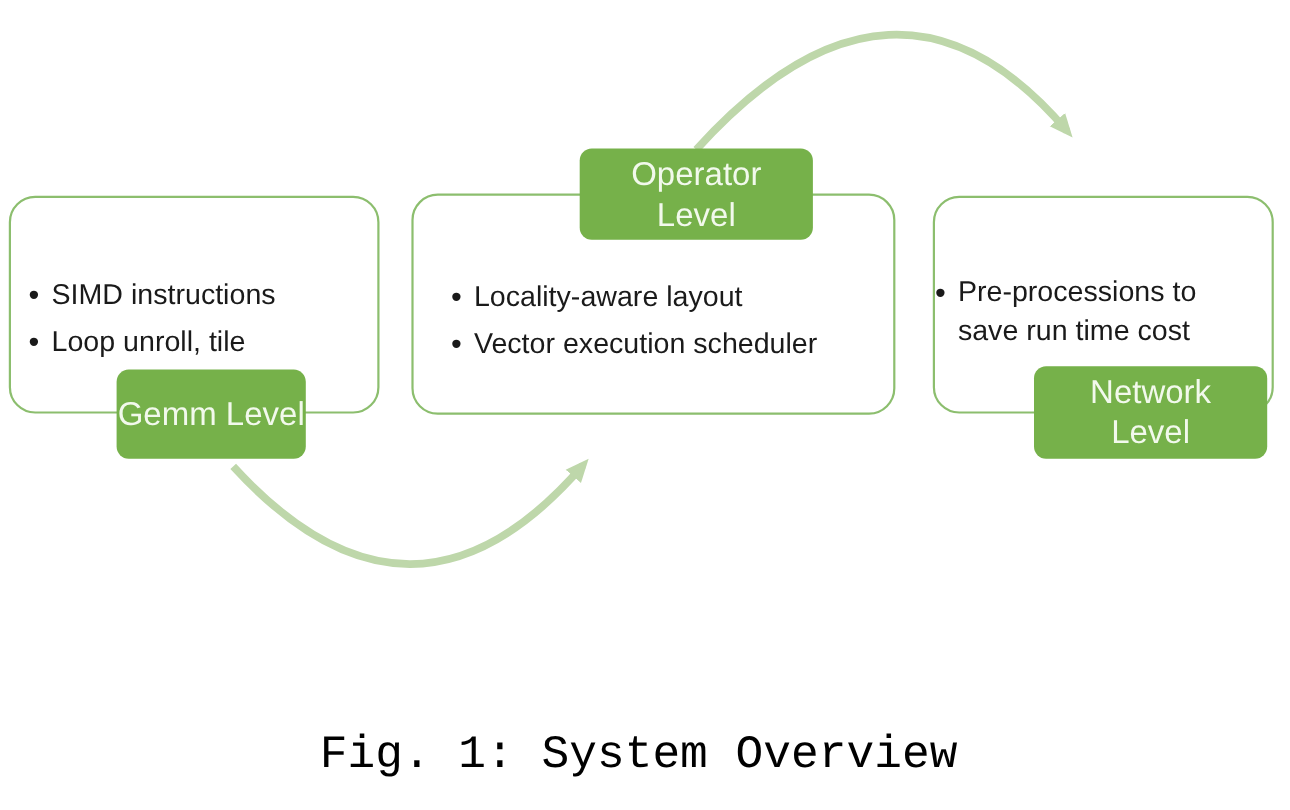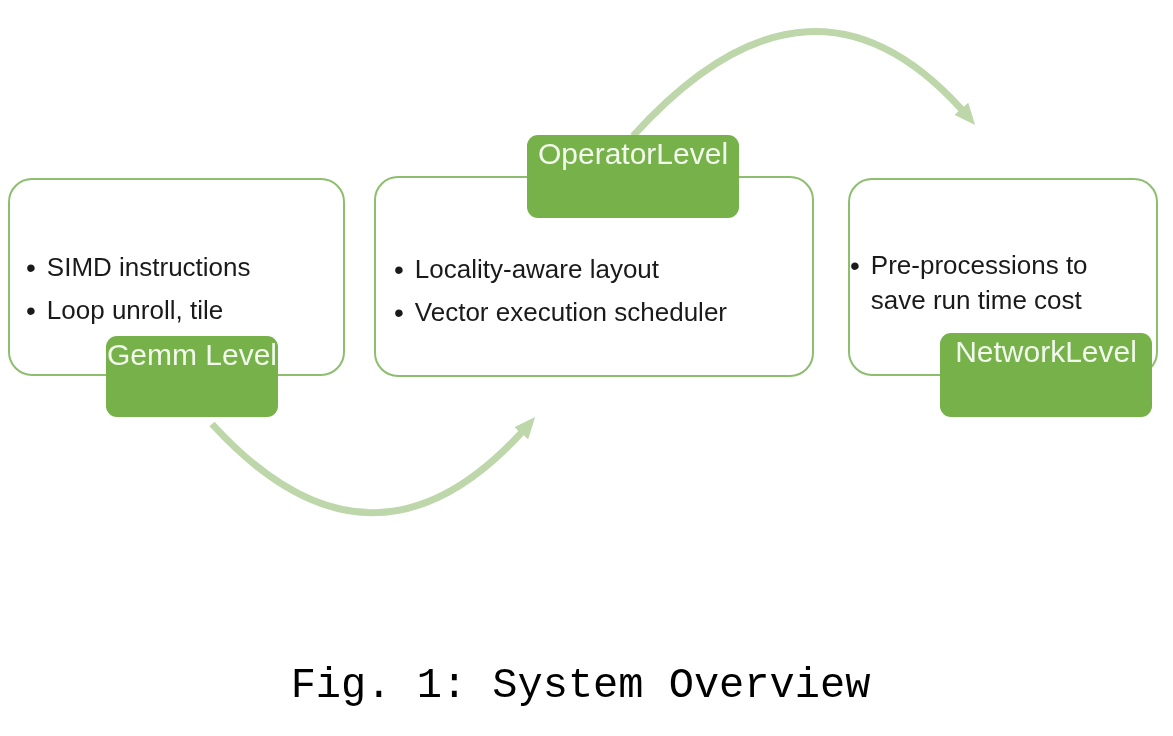--- a/index.html
+++ b/index.html
@@ -74,7 +74,7 @@
     text-align: center;
     font-size: 30px;
     display: flex;
-    flex-direction: row;
+    flex-direction: column;
     justify-content: center;
     line-height: 37px;
     z-index: 3;

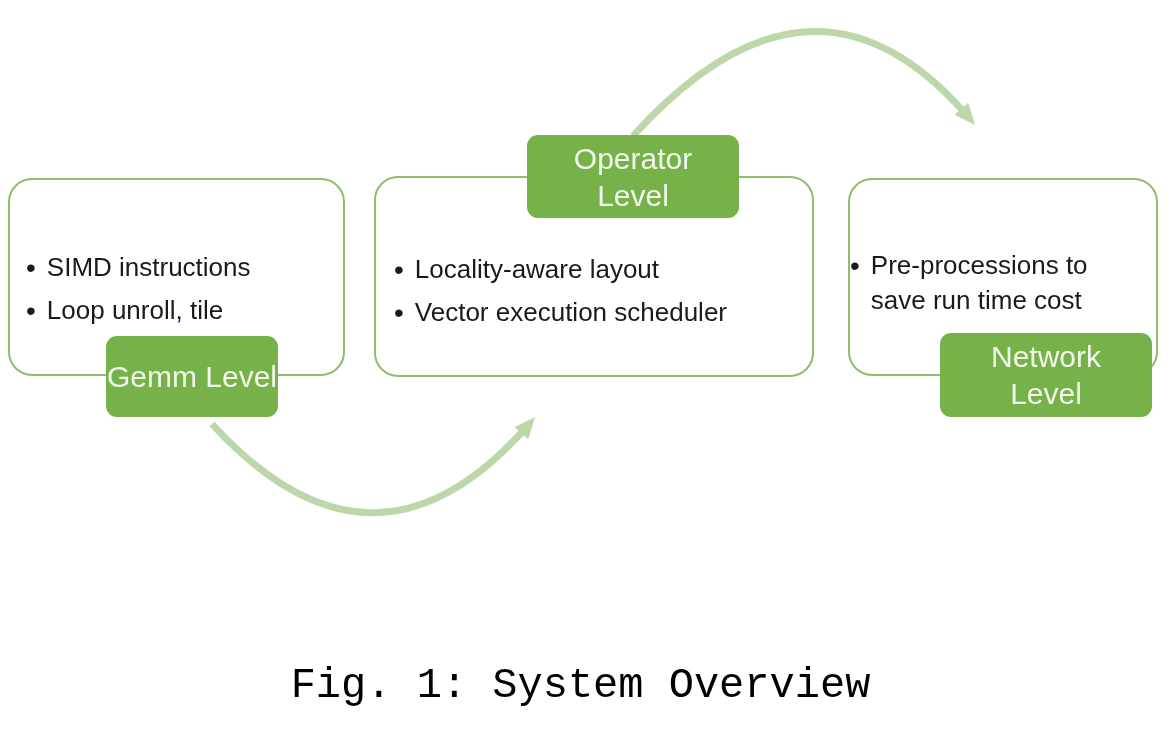--- a/index.html
+++ b/index.html
@@ -53,7 +53,7 @@
     line-height: 43px;
   }
   .box-gemm .bullets     { top: 66px;  padding-left: 16px; }
-  .box-operator .bullets { top: 70px;  padding-left: 18px; }
+  .box-operator .bullets { top: 70px;  padding-left: 34px; }
   .box-network .bullets  { top: 64px;  }
 
   .bullet-line { display: flex; align-items: flex-start; }

